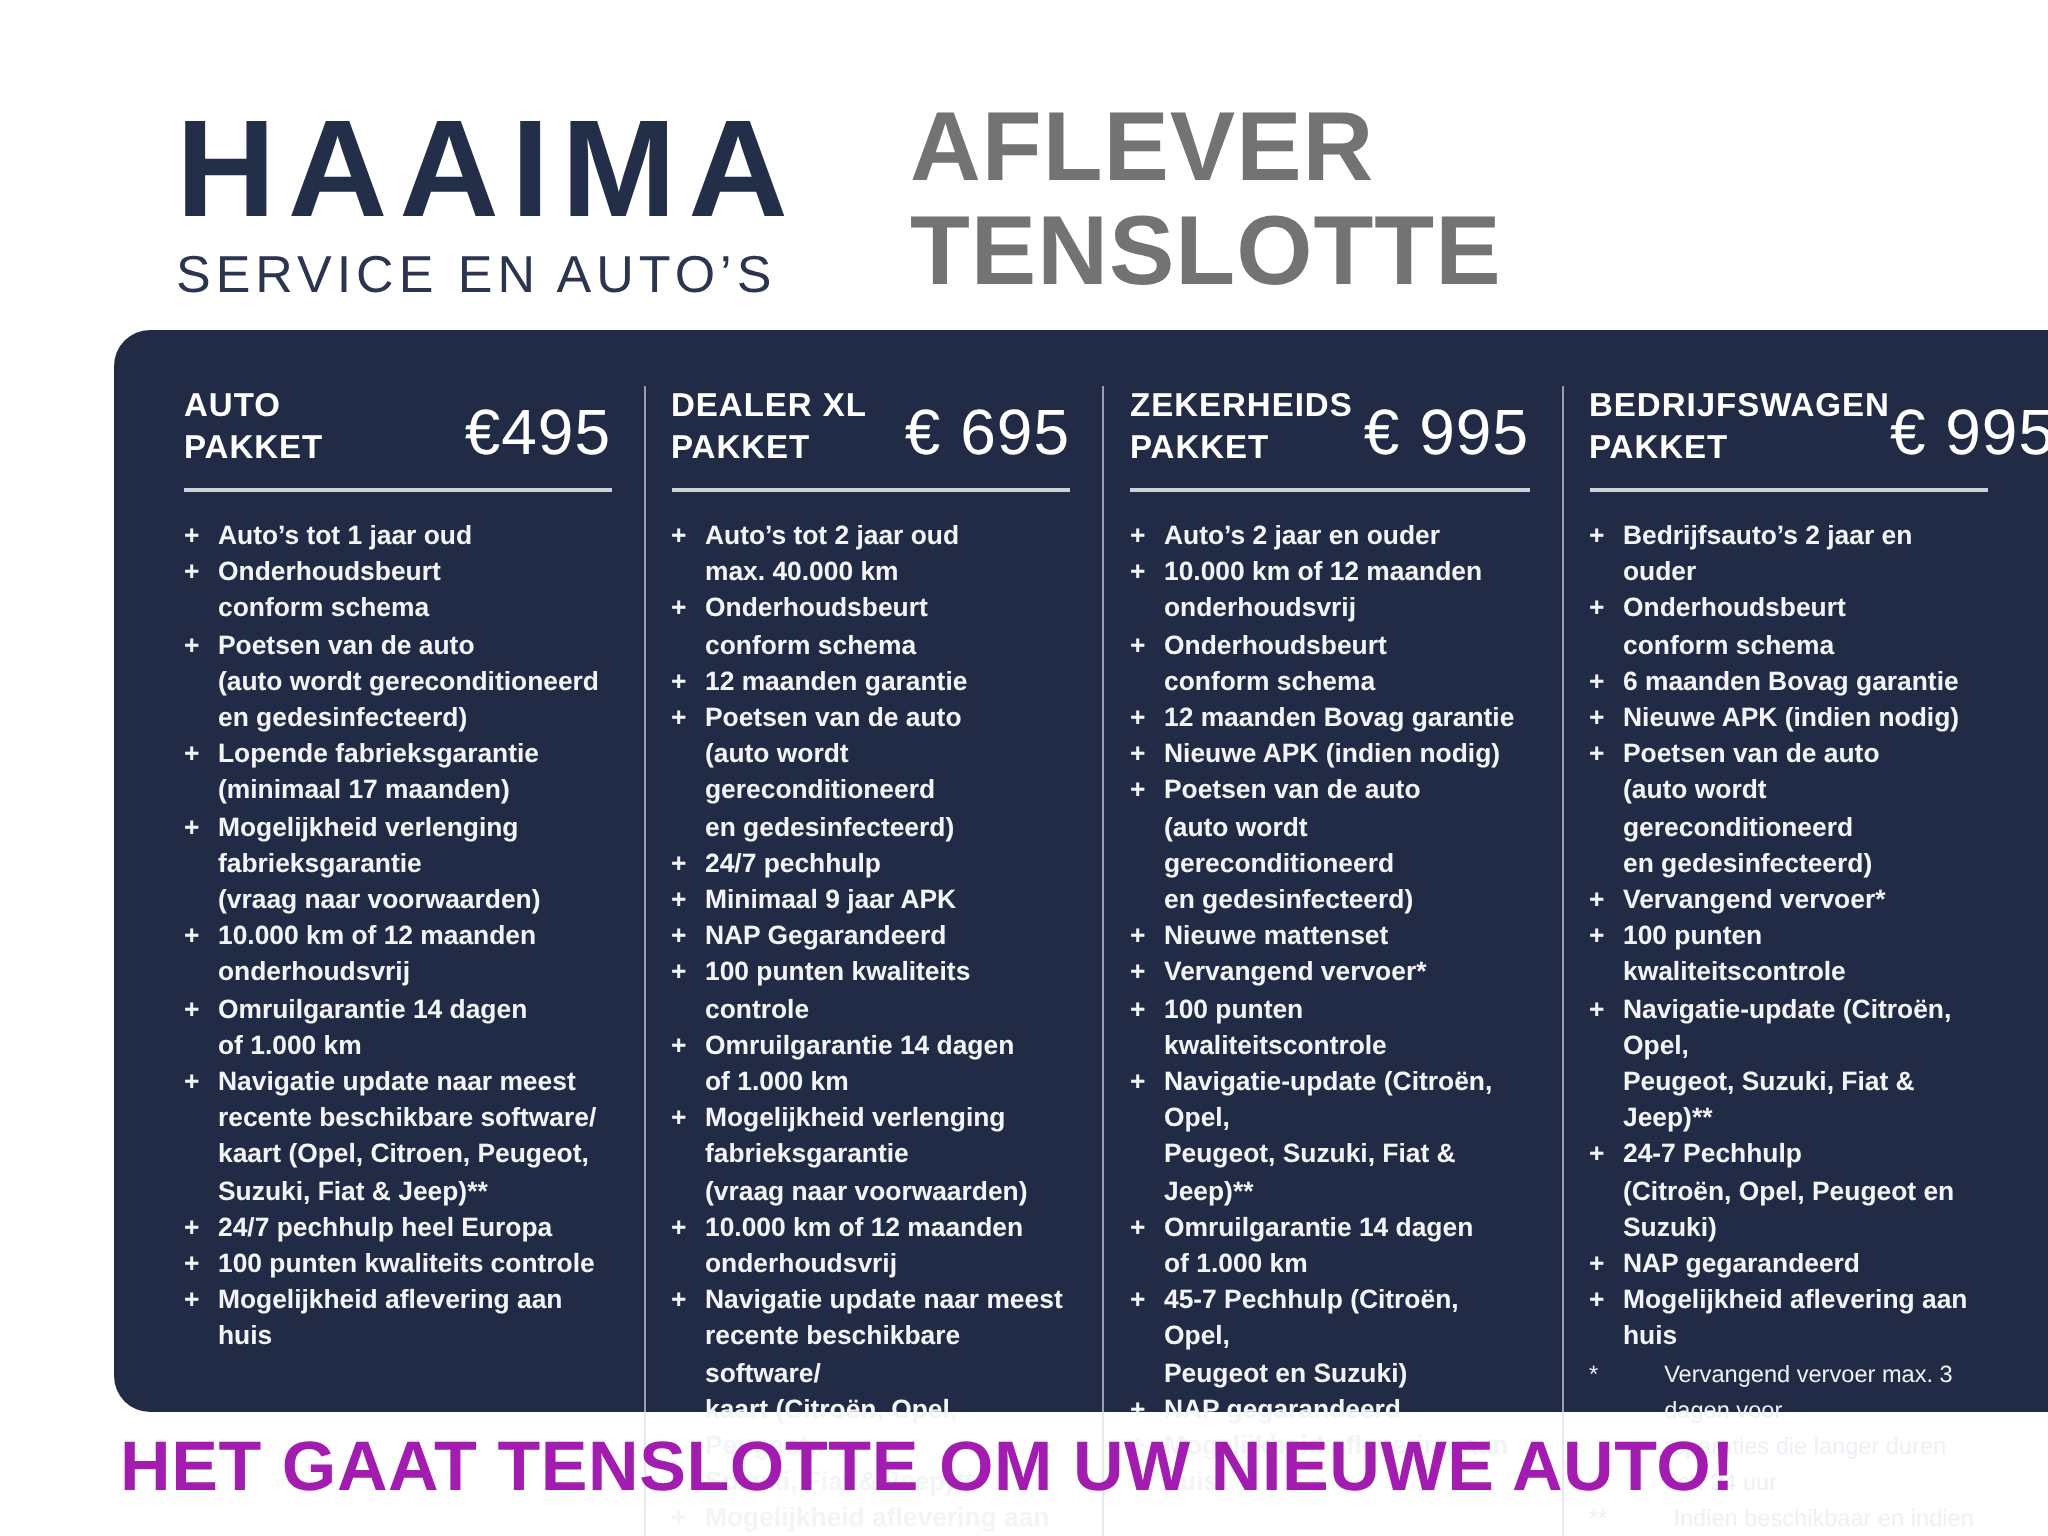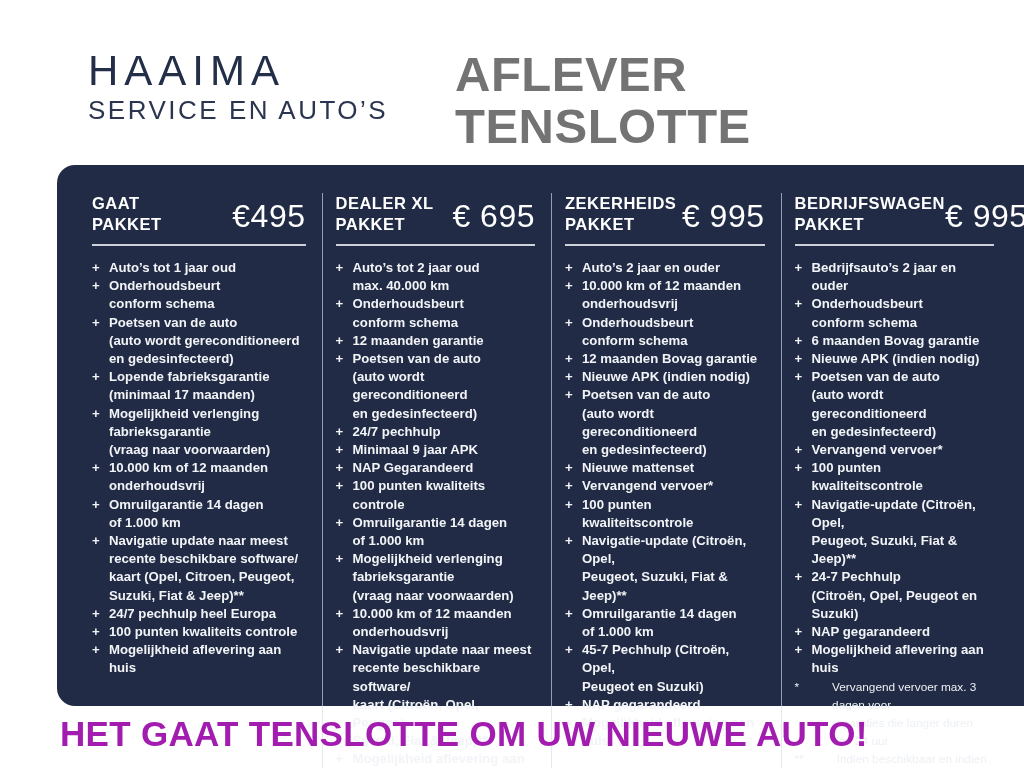--- a/index.html
+++ b/index.html
@@ -11,7 +11,7 @@
   }
   
   .logo{position:absolute;left:88px;top:50px;color:#232E48;}
-  .logo-name{font-size:42px;font-weight:400;letter-spacing:6px;line-height:1;}
+  .logo-name{font-size:69px;font-weight:700;letter-spacing:6px;line-height:1;}
   .logo-sub{font-size:26px;font-weight:400;letter-spacing:2.5px;margin-top:3px;color:#2B3550;}
   .page-title{
     position:absolute;left:455px;top:49px;

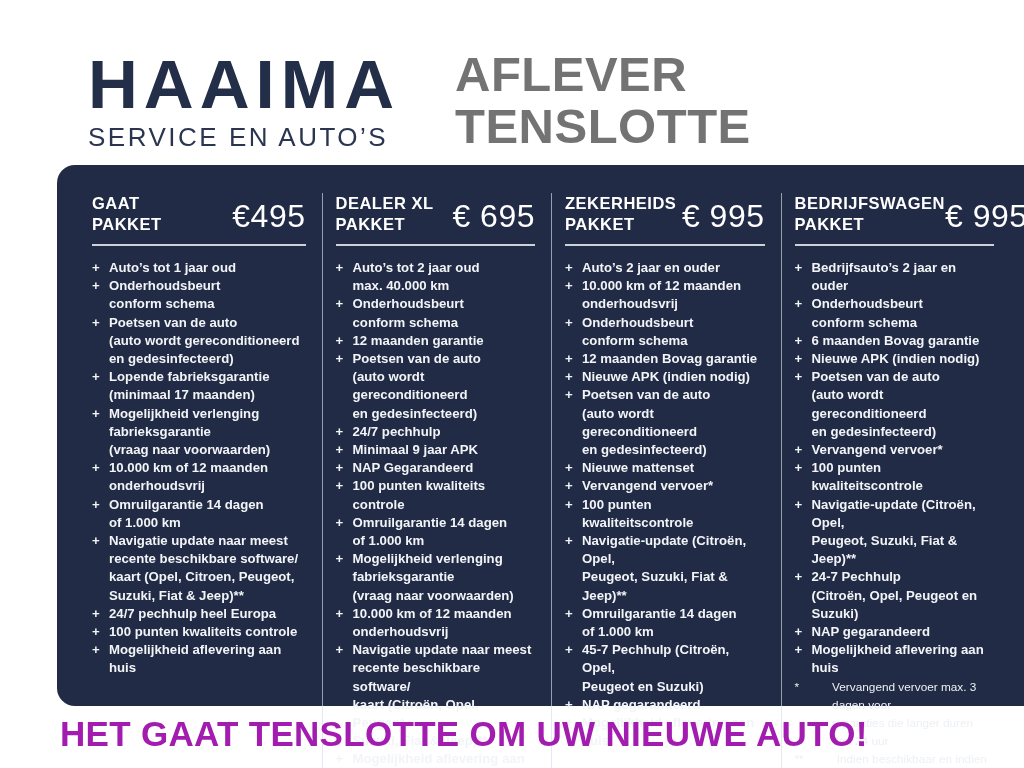--- a/index.html
+++ b/index.html
@@ -75,7 +75,7 @@
       <div class="pkg-col">
         <div class="pkg-head">
           <div class="pkg-title">
-            <div>GAAT</div>
+            <div>AUTO</div>
             <div>PAKKET</div>
           </div>
           <div class="pkg-price">€495</div>

